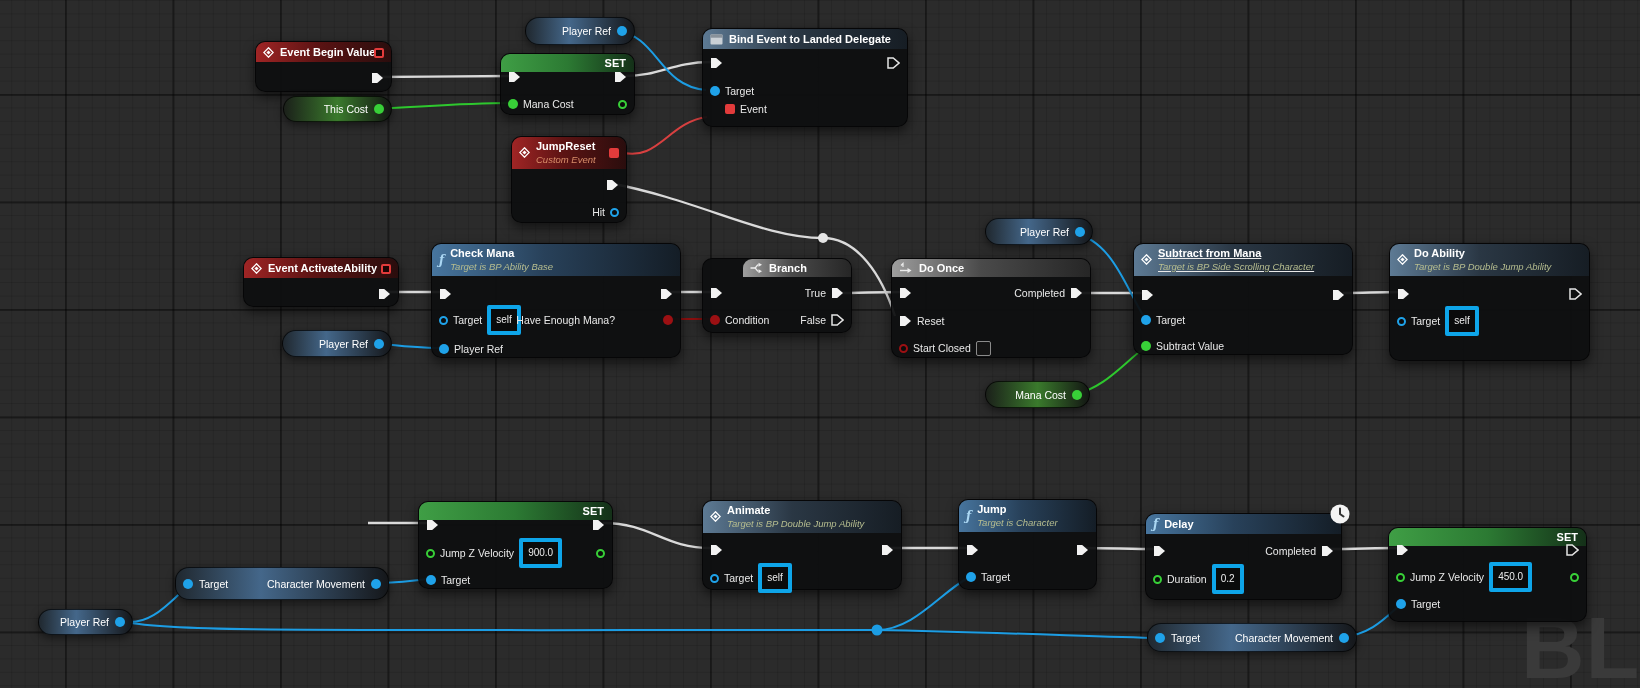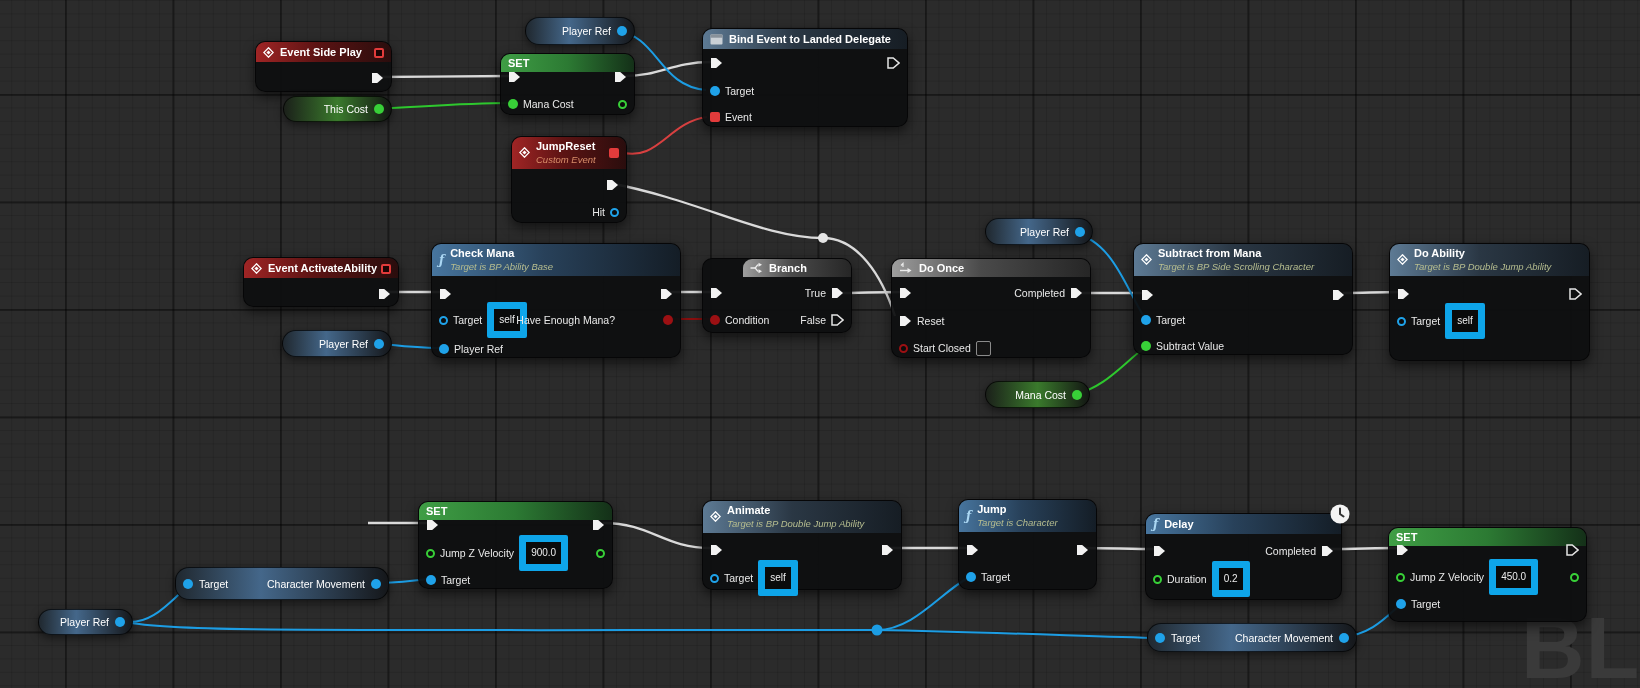--- a/index.html
+++ b/index.html
@@ -112,7 +112,7 @@
           <path d="M5.5,0.8 10.2,5.5 5.5,10.2 0.8,5.5Z" fill="none" stroke="#fff" stroke-width="1.3"></path>
           <path d="M5.5,3.4 7.6,5.5 5.5,7.6 3.4,5.5Z" fill="#fff"></path>
         </svg>
-      <span class="title">Event Side Play</span>
+      <span class="title">Event Begin Value</span>
       <span class="hdr-corner sqpin hollow" style="top:6px;"></span>
     </div>
     <div class="r" style="top:29px;">

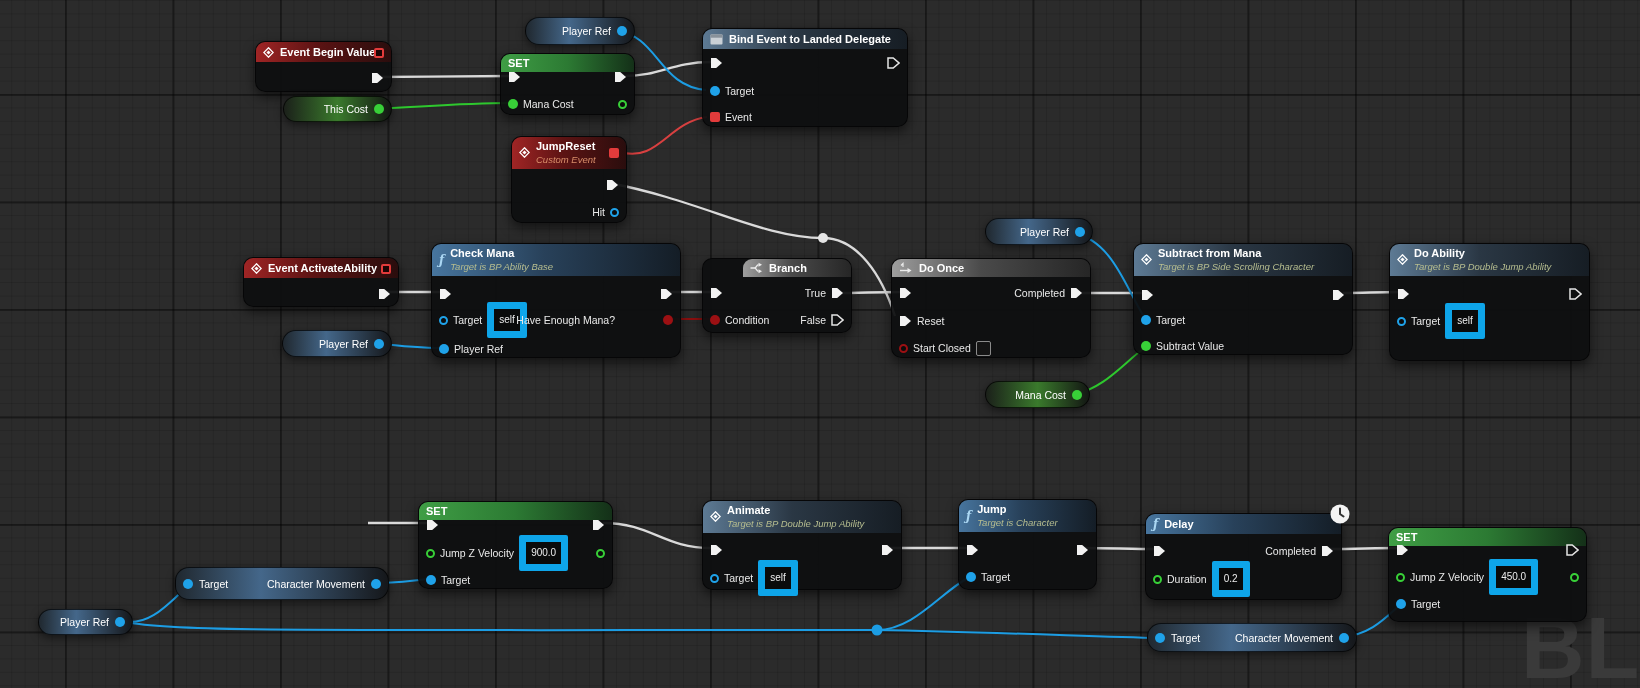--- a/index.html
+++ b/index.html
@@ -24,7 +24,7 @@
   .hdr-event{background:linear-gradient(to right,#a02525,#5c1313 45%,#2a0d0d 100%);}
   .hdr-fn{background:linear-gradient(to right,#47759e,#28415a 45%,#141d26 100%);}
   .hdr-bindfix{background:linear-gradient(to right,#5d7a94,#2a3744 45%,#161d24 100%);}
-  .hdr-set{background:linear-gradient(to right,#3f9e45,#2c7a33 50%,#143018 100%);justify-content:flex-start;}
+  .hdr-set{background:linear-gradient(to right,#3f9e45,#2c7a33 50%,#143018 100%);justify-content:flex-end;}
   .hdr-flow{background:linear-gradient(to right,#9e9e9e,#4a4a4a 45%,#262626 100%);}
   .fico{font-style:italic;font-family:"DejaVu Serif",serif;color:#abd7f3;font-size:12px;font-weight:bold;}
   .l,.r{position:absolute;display:flex;align-items:center;gap:5px;height:14px;font-size:10.5px;white-space:nowrap;}

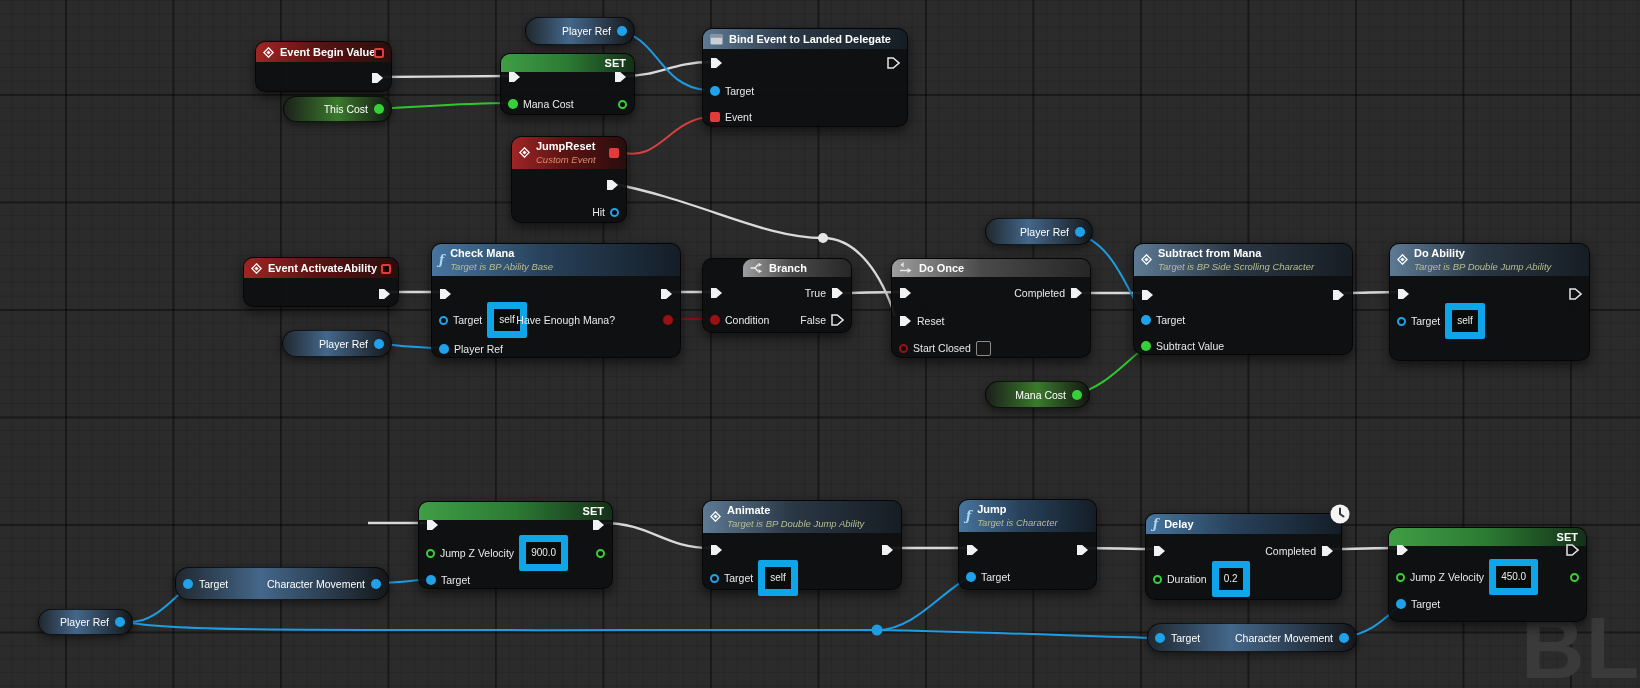--- a/index.html
+++ b/index.html
@@ -172,7 +172,7 @@
       <span class="dt c-blue"></span>
       <span>Target</span>
     </div>
-    <div class="l" style="top:81px;">
+    <div class="l" style="top:73px;margin-left:15px;">
       <span class="sqpin"></span>
       <span>Event</span>
     </div>

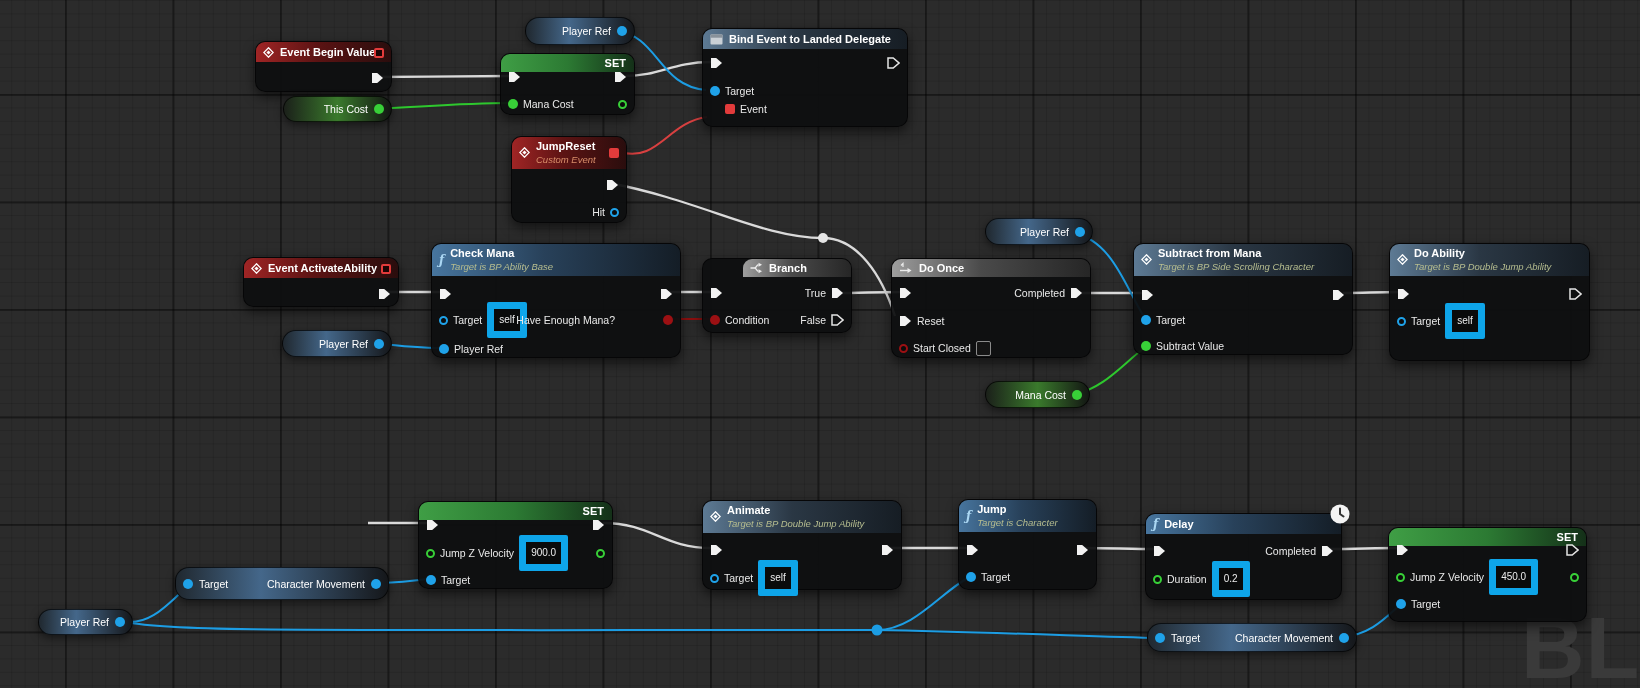--- a/index.html
+++ b/index.html
@@ -329,7 +329,7 @@
     <span class="dt c-green"></span>
   </div>
 
-  <div class="node" style="left:1133px;top:243px;width:220px;height:112px;">
+  <div class="node" style="left:1133px;top:243px;width:220px;height:112px;text-decoration:underline;">
     <div class="hdr hdr-bindfix">
       <svg class="ico" width="11" height="11" viewBox="0 0 11 11">
           <path d="M5.5,0.8 10.2,5.5 5.5,10.2 0.8,5.5Z" fill="none" stroke="#fff" stroke-width="1.3"></path>

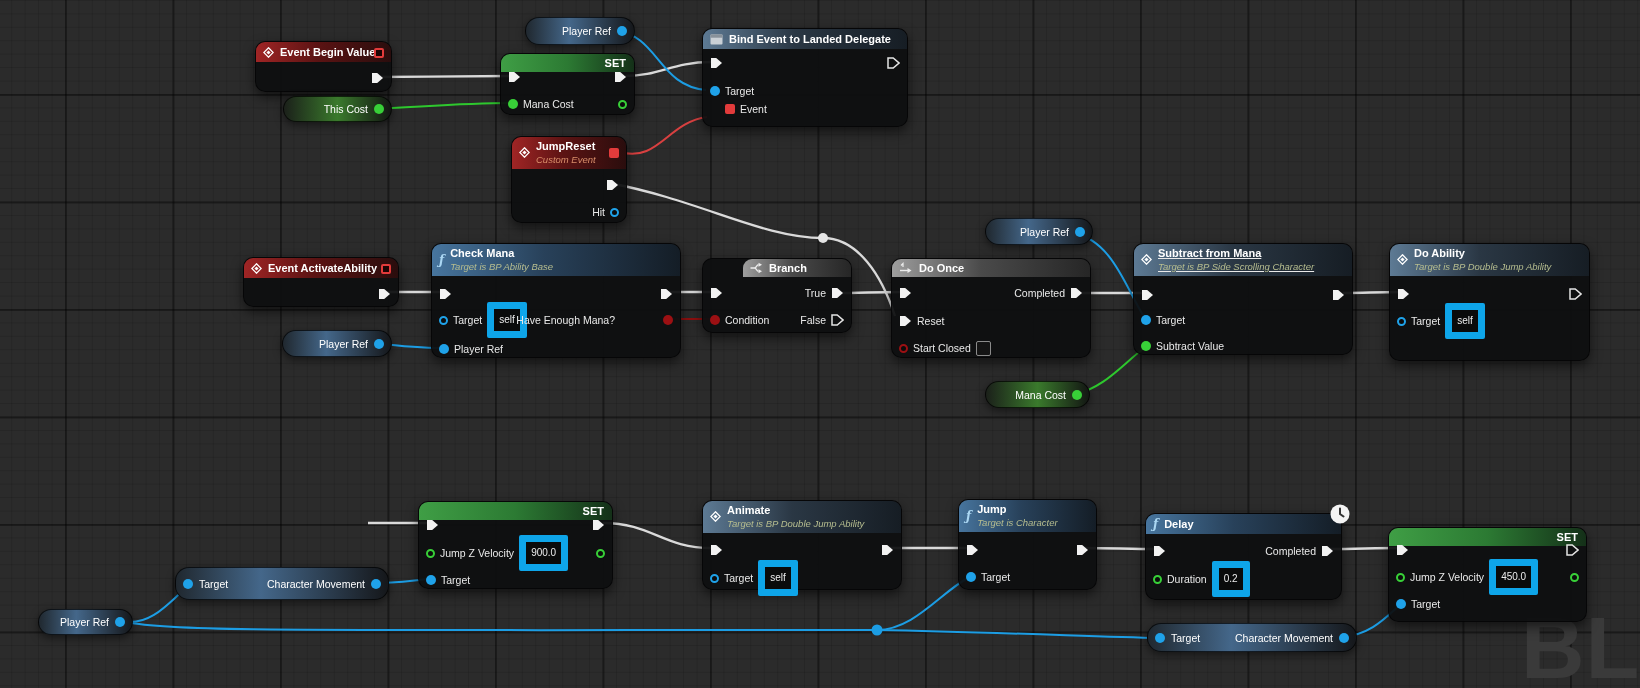--- a/index.html
+++ b/index.html
@@ -39,7 +39,7 @@
   .sqpin{width:10px;height:10px;border-radius:2px;background:#e23b3b;}
   .sqpin.hollow{width:6px;height:6px;border:2px solid #e23b3b;background:#1c0404;}
   .hdr-corner{position:absolute;right:7px;}
-  .vbox{border:7px solid #0ea5e9;background:rgba(0,0,0,0.3);color:#ececec;font-size:10px;
+  .vbox{border:4px solid #0ea5e9;background:rgba(0,0,0,0.3);color:#ececec;font-size:10px;
     padding:4px 5px;height:14px;line-height:14px;border-radius:2px;}
   .cbx{width:13px;height:13px;border:1px solid #8b8b8b;background:#141414;border-radius:2px;}
   .pill{position:absolute;z-index:3;display:flex;align-items:center;justify-content:flex-end;gap:6px;

